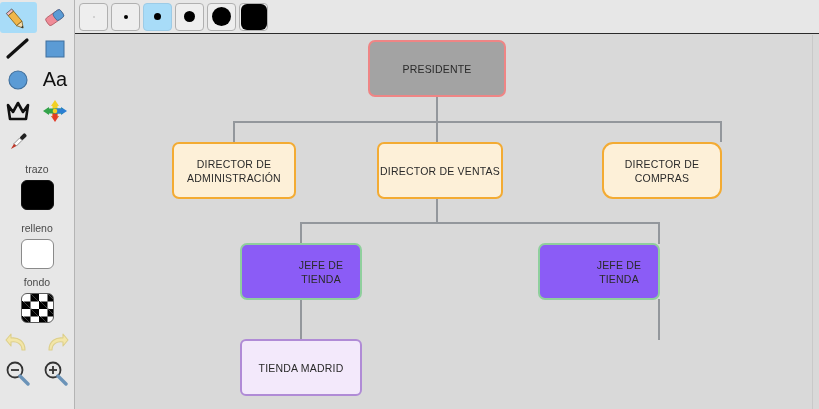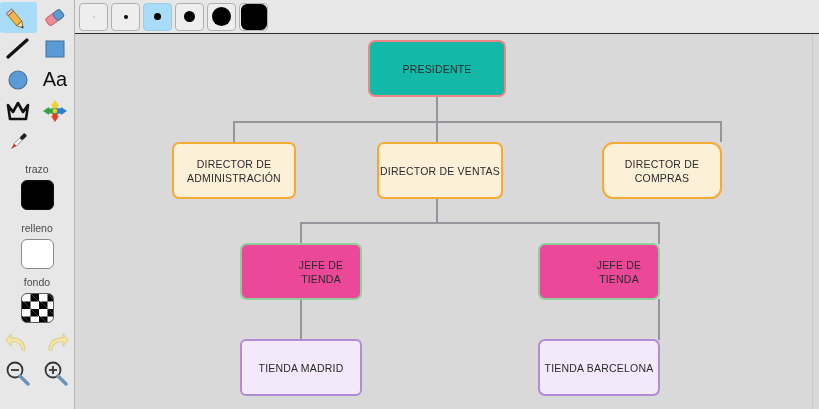--- a/index.html
+++ b/index.html
@@ -101,7 +101,7 @@
     letter-spacing: .2px;
     z-index: 3;
   }
-  .n-red    { border-color:#ef8585; background:#14b8a6; }
+  .n-red    { border-color:#ef8585; background:#a3a3a3; }
   .n-orange { border-color:#f3ab33; background:#fdf0d8; }
   .n-green  { border-color:#8fcf9d; background:#ec4899;padding-left:40px; }
   .n-purple { border-color:#b08bd6; background:#f3e9fb; }

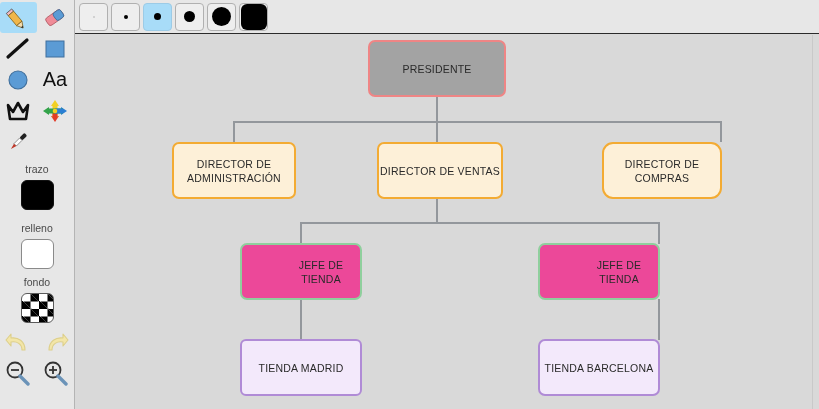--- a/index.html
+++ b/index.html
@@ -103,7 +103,7 @@
   }
   .n-red    { border-color:#ef8585; background:#a3a3a3; }
   .n-orange { border-color:#f3ab33; background:#fdf0d8; }
-  .n-green  { border-color:#8fcf9d; background:#ec4899;padding-left:40px; }
+  .n-green  { border-color:#8fcf9d; background:#8b5cf6;padding-left:40px; }
   .n-purple { border-color:#b08bd6; background:#f3e9fb; }
 
   .conn { position: absolute; background: #93979c; z-index: 1; }

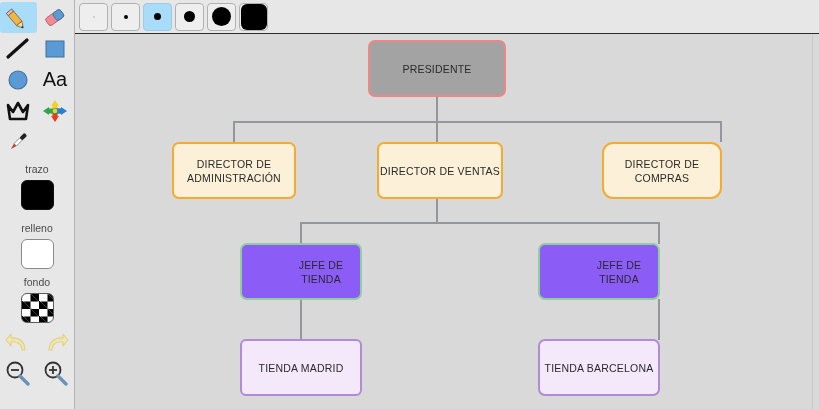--- a/index.html
+++ b/index.html
@@ -283,7 +283,6 @@
 
     <div class="node n-purple" style="left:164px; top:304px; width:122px; height:57px;border-radius:6px;">TIENDA MADRID</div>
 
-    <div class="node n-purple" style="left:462px; top:304px; width:122px; height:57px;">TIENDA BARCELONA</div>
   </div>
 
   <div id="canvas-edge"></div>

